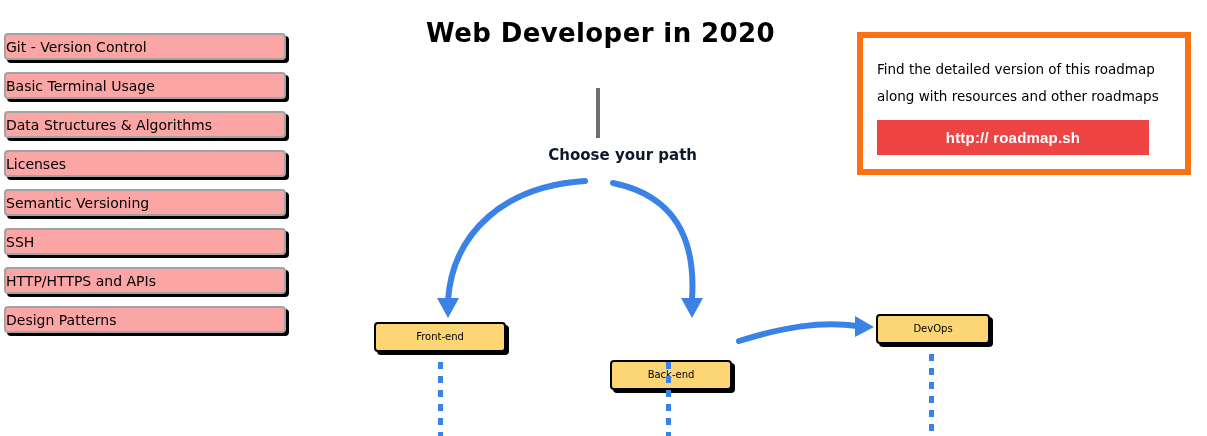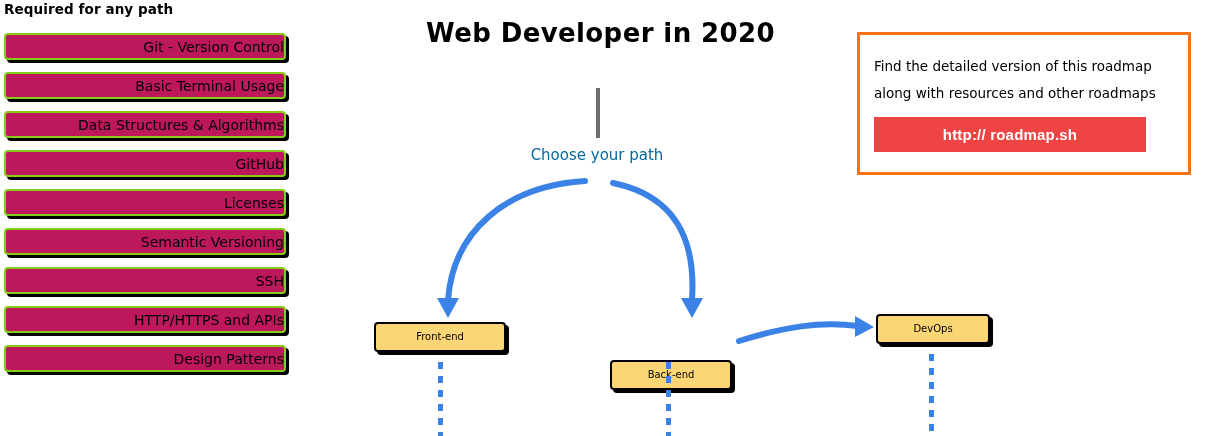--- a/index.html
+++ b/index.html
@@ -181,7 +181,6 @@
 
 <div id="root">
 
-  <div id="required-heading">Required for any path</div>
 
   <div id="required-list">
     <div class="req-item">

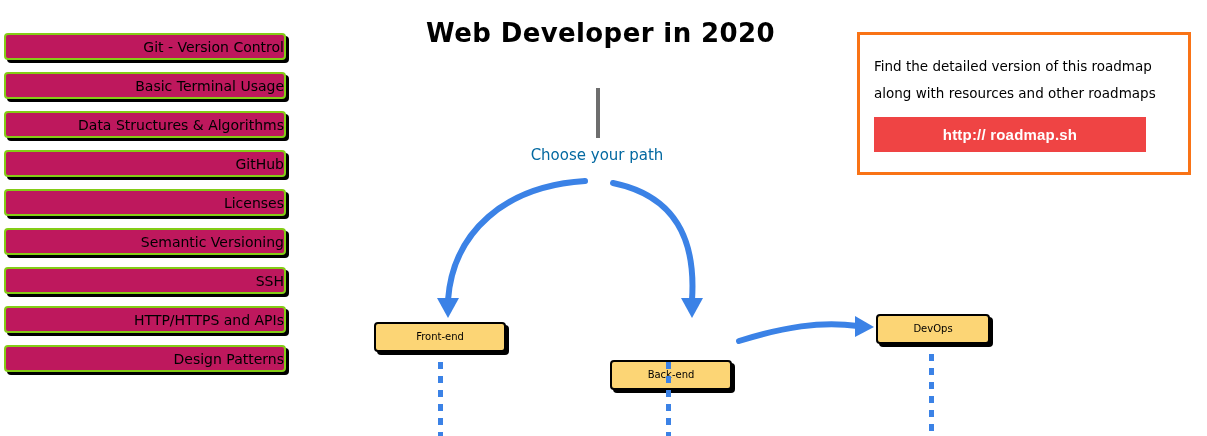--- a/index.html
+++ b/index.html
@@ -38,13 +38,13 @@
     width: 278px;
     height: 23px;
     margin-bottom: 12px;
-    background: #be185d;
-    border: 2px solid #84cc16;
+    background: #fca5a5;
+    border: 2px solid #a3a3a3;
     border-radius: 4px;
     box-shadow: 3px 3px 0 0 #000000;
     display: flex;
     align-items: center;
-    justify-content: flex-end;
+    justify-content: flex-start;
   }
   .req-item span {
     font-size: 14px;

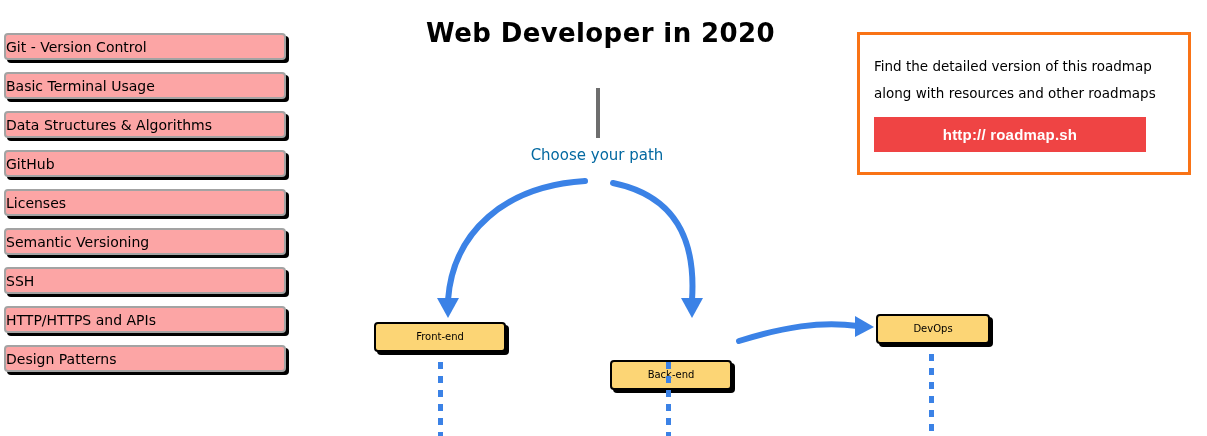--- a/index.html
+++ b/index.html
@@ -140,7 +140,7 @@
     top: 32px;
     width: 334px;
     height: 143px;
-    border: 3px solid #f97316;
+    border: 6px solid #f97316;
     background: #ffffff;
     box-sizing: border-box;
   }

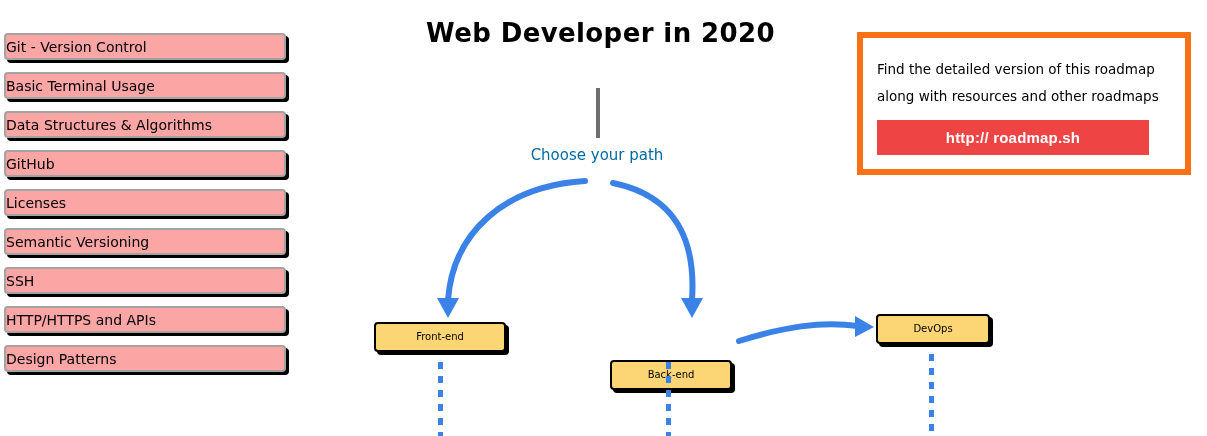--- a/index.html
+++ b/index.html
@@ -193,9 +193,6 @@
       <span>Data Structures &amp; Algorithms</span>
     </div>
     <div class="req-item">
-      <span>GitHub</span>
-    </div>
-    <div class="req-item">
       <span>Licenses</span>
     </div>
     <div class="req-item">

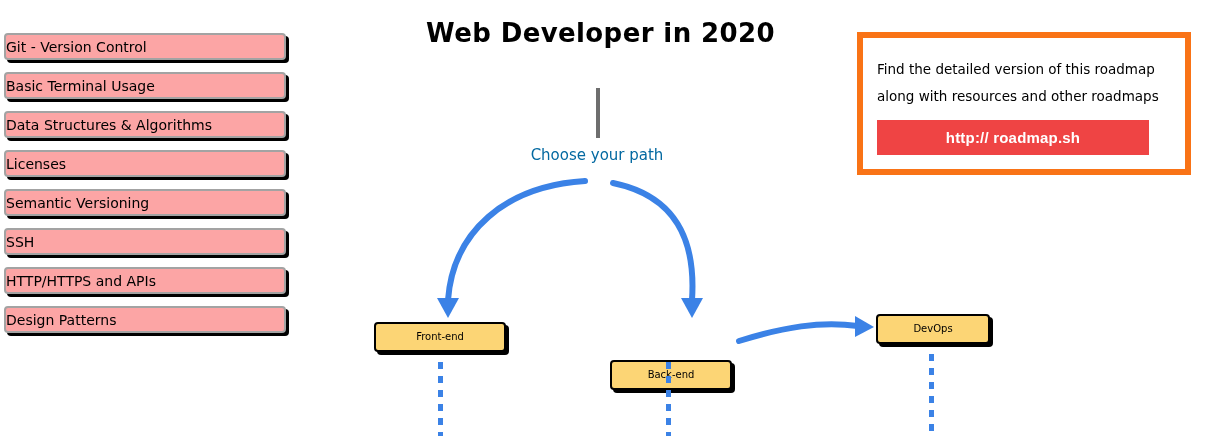--- a/index.html
+++ b/index.html
@@ -81,10 +81,10 @@
     left: 497px;
     top: 146px;
     width: 200px;
-    text-align: center;
+    text-align: right;
     font-size: 15px;
-    font-weight: normal;
-    color: #0369a1;
+    font-weight: bold;
+    color: #0f172a;
     white-space: nowrap;
   }
 

